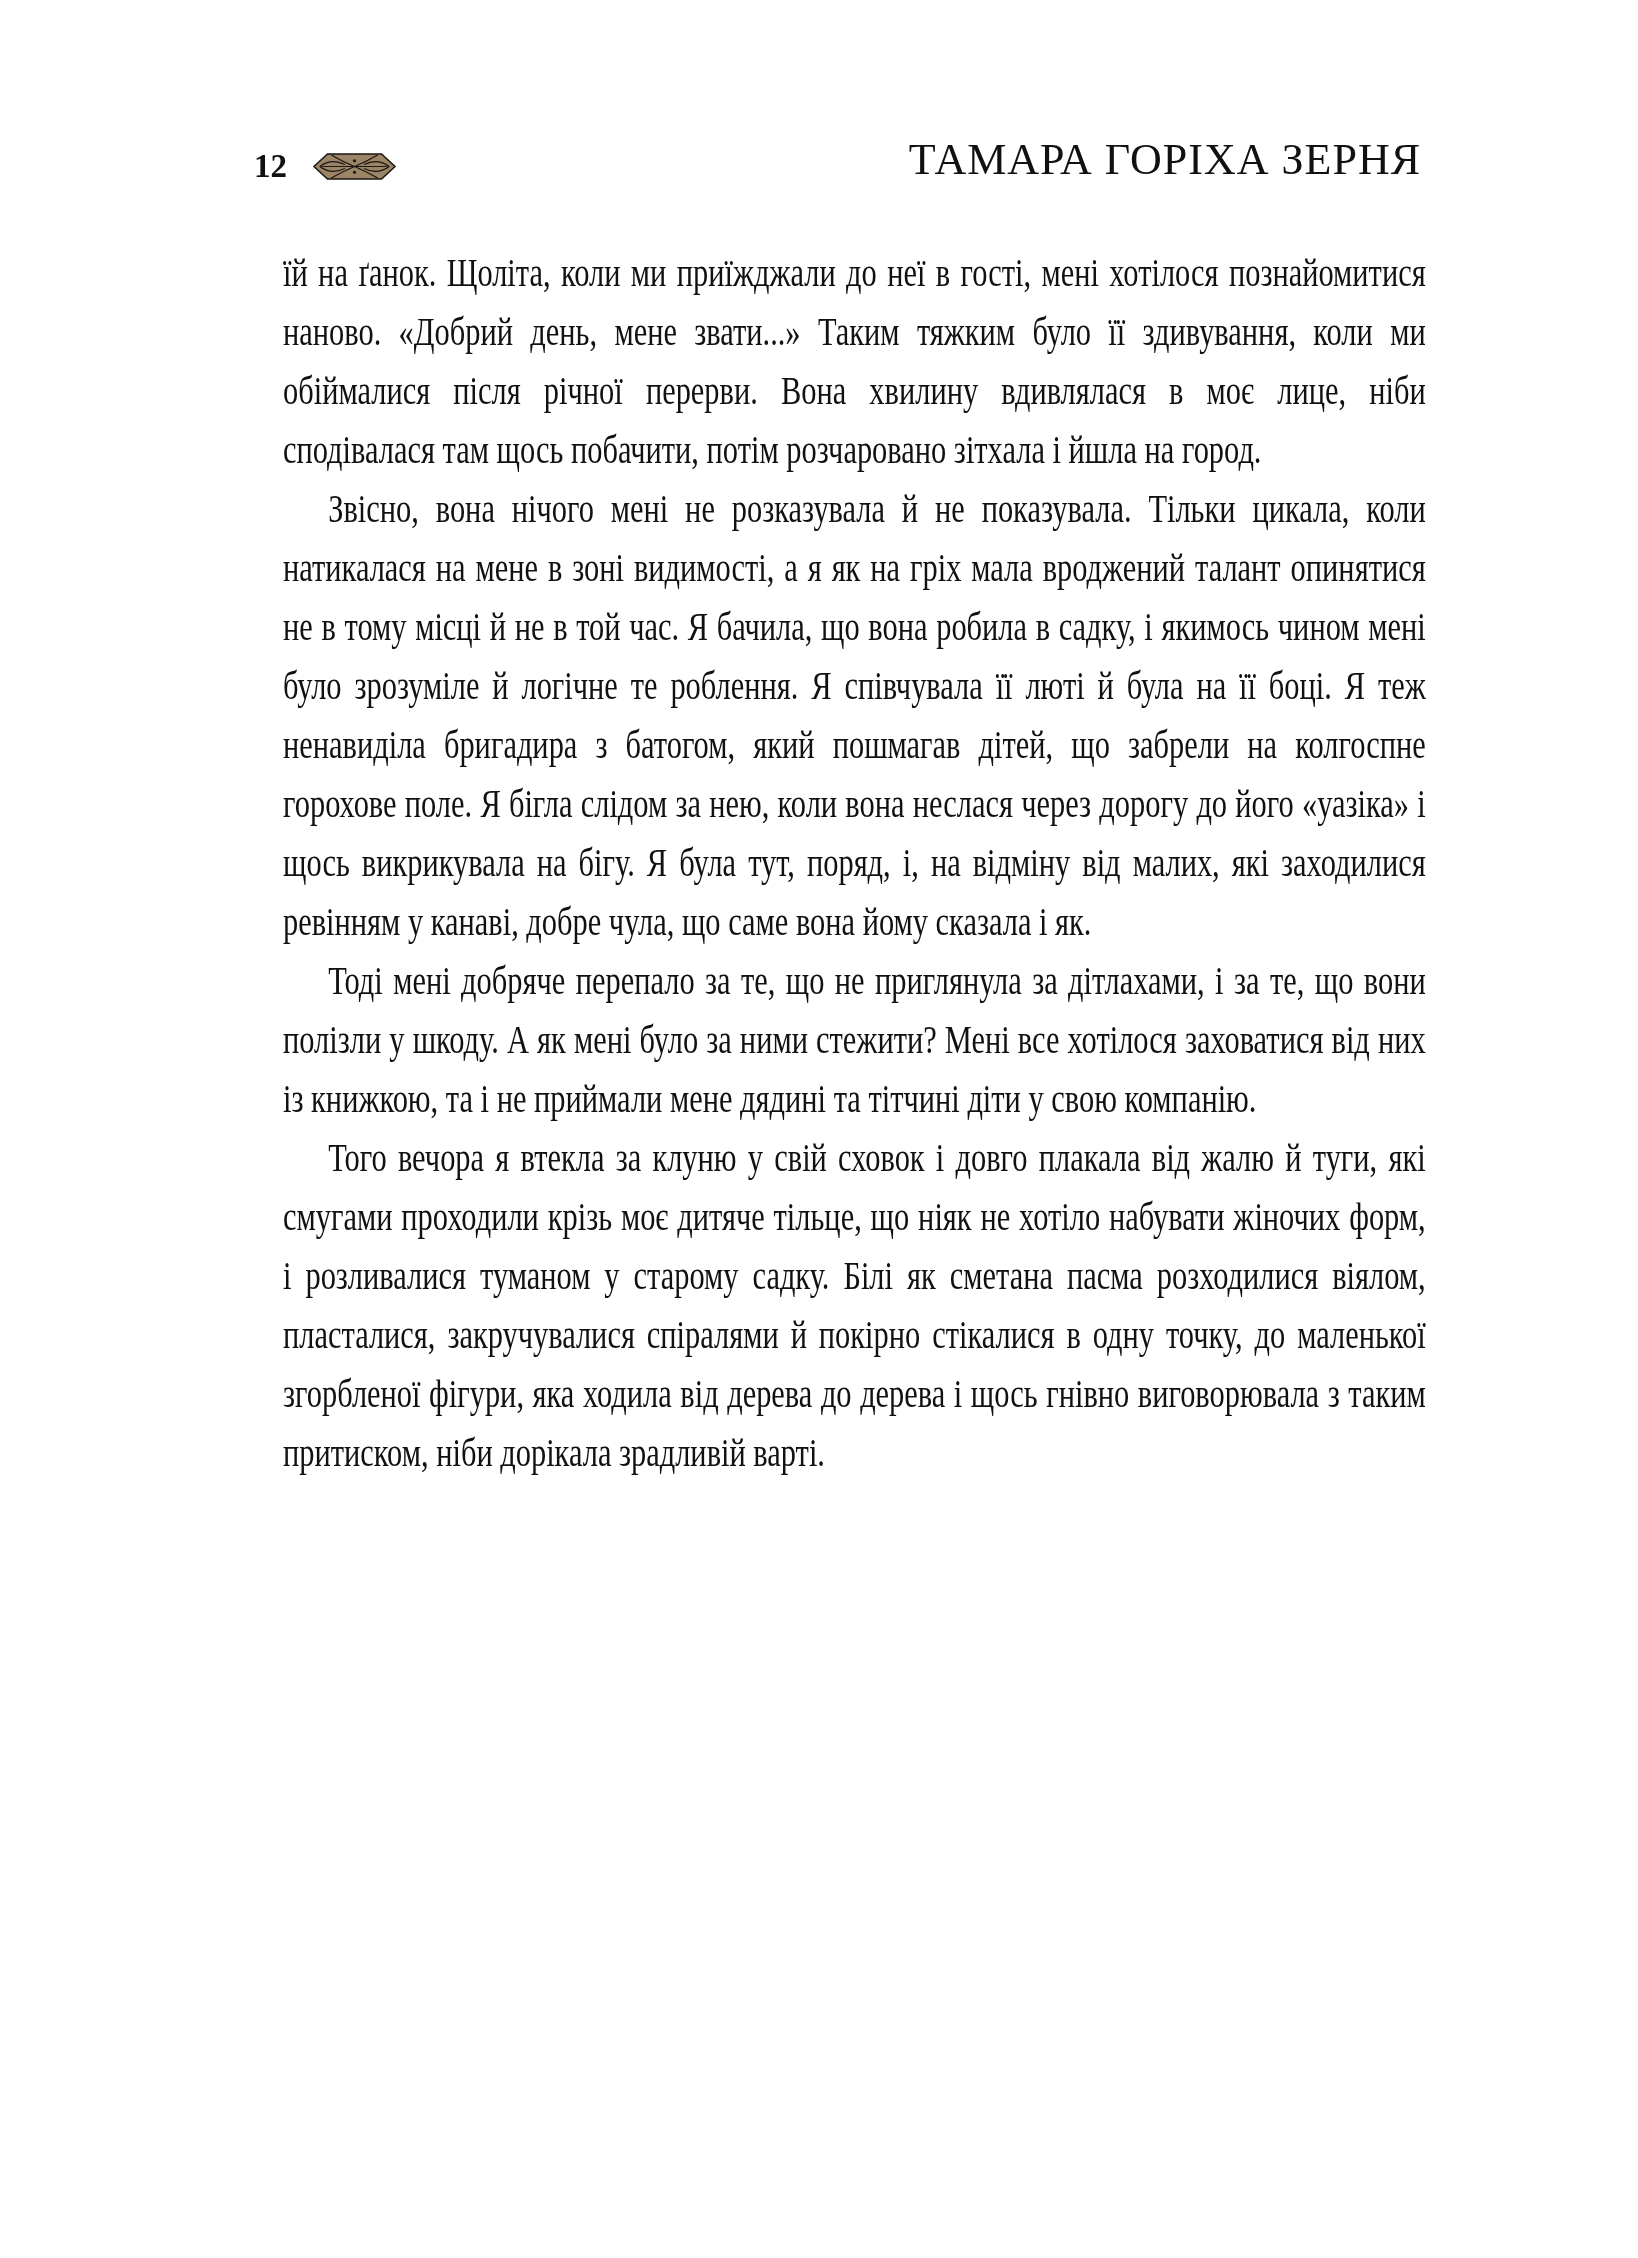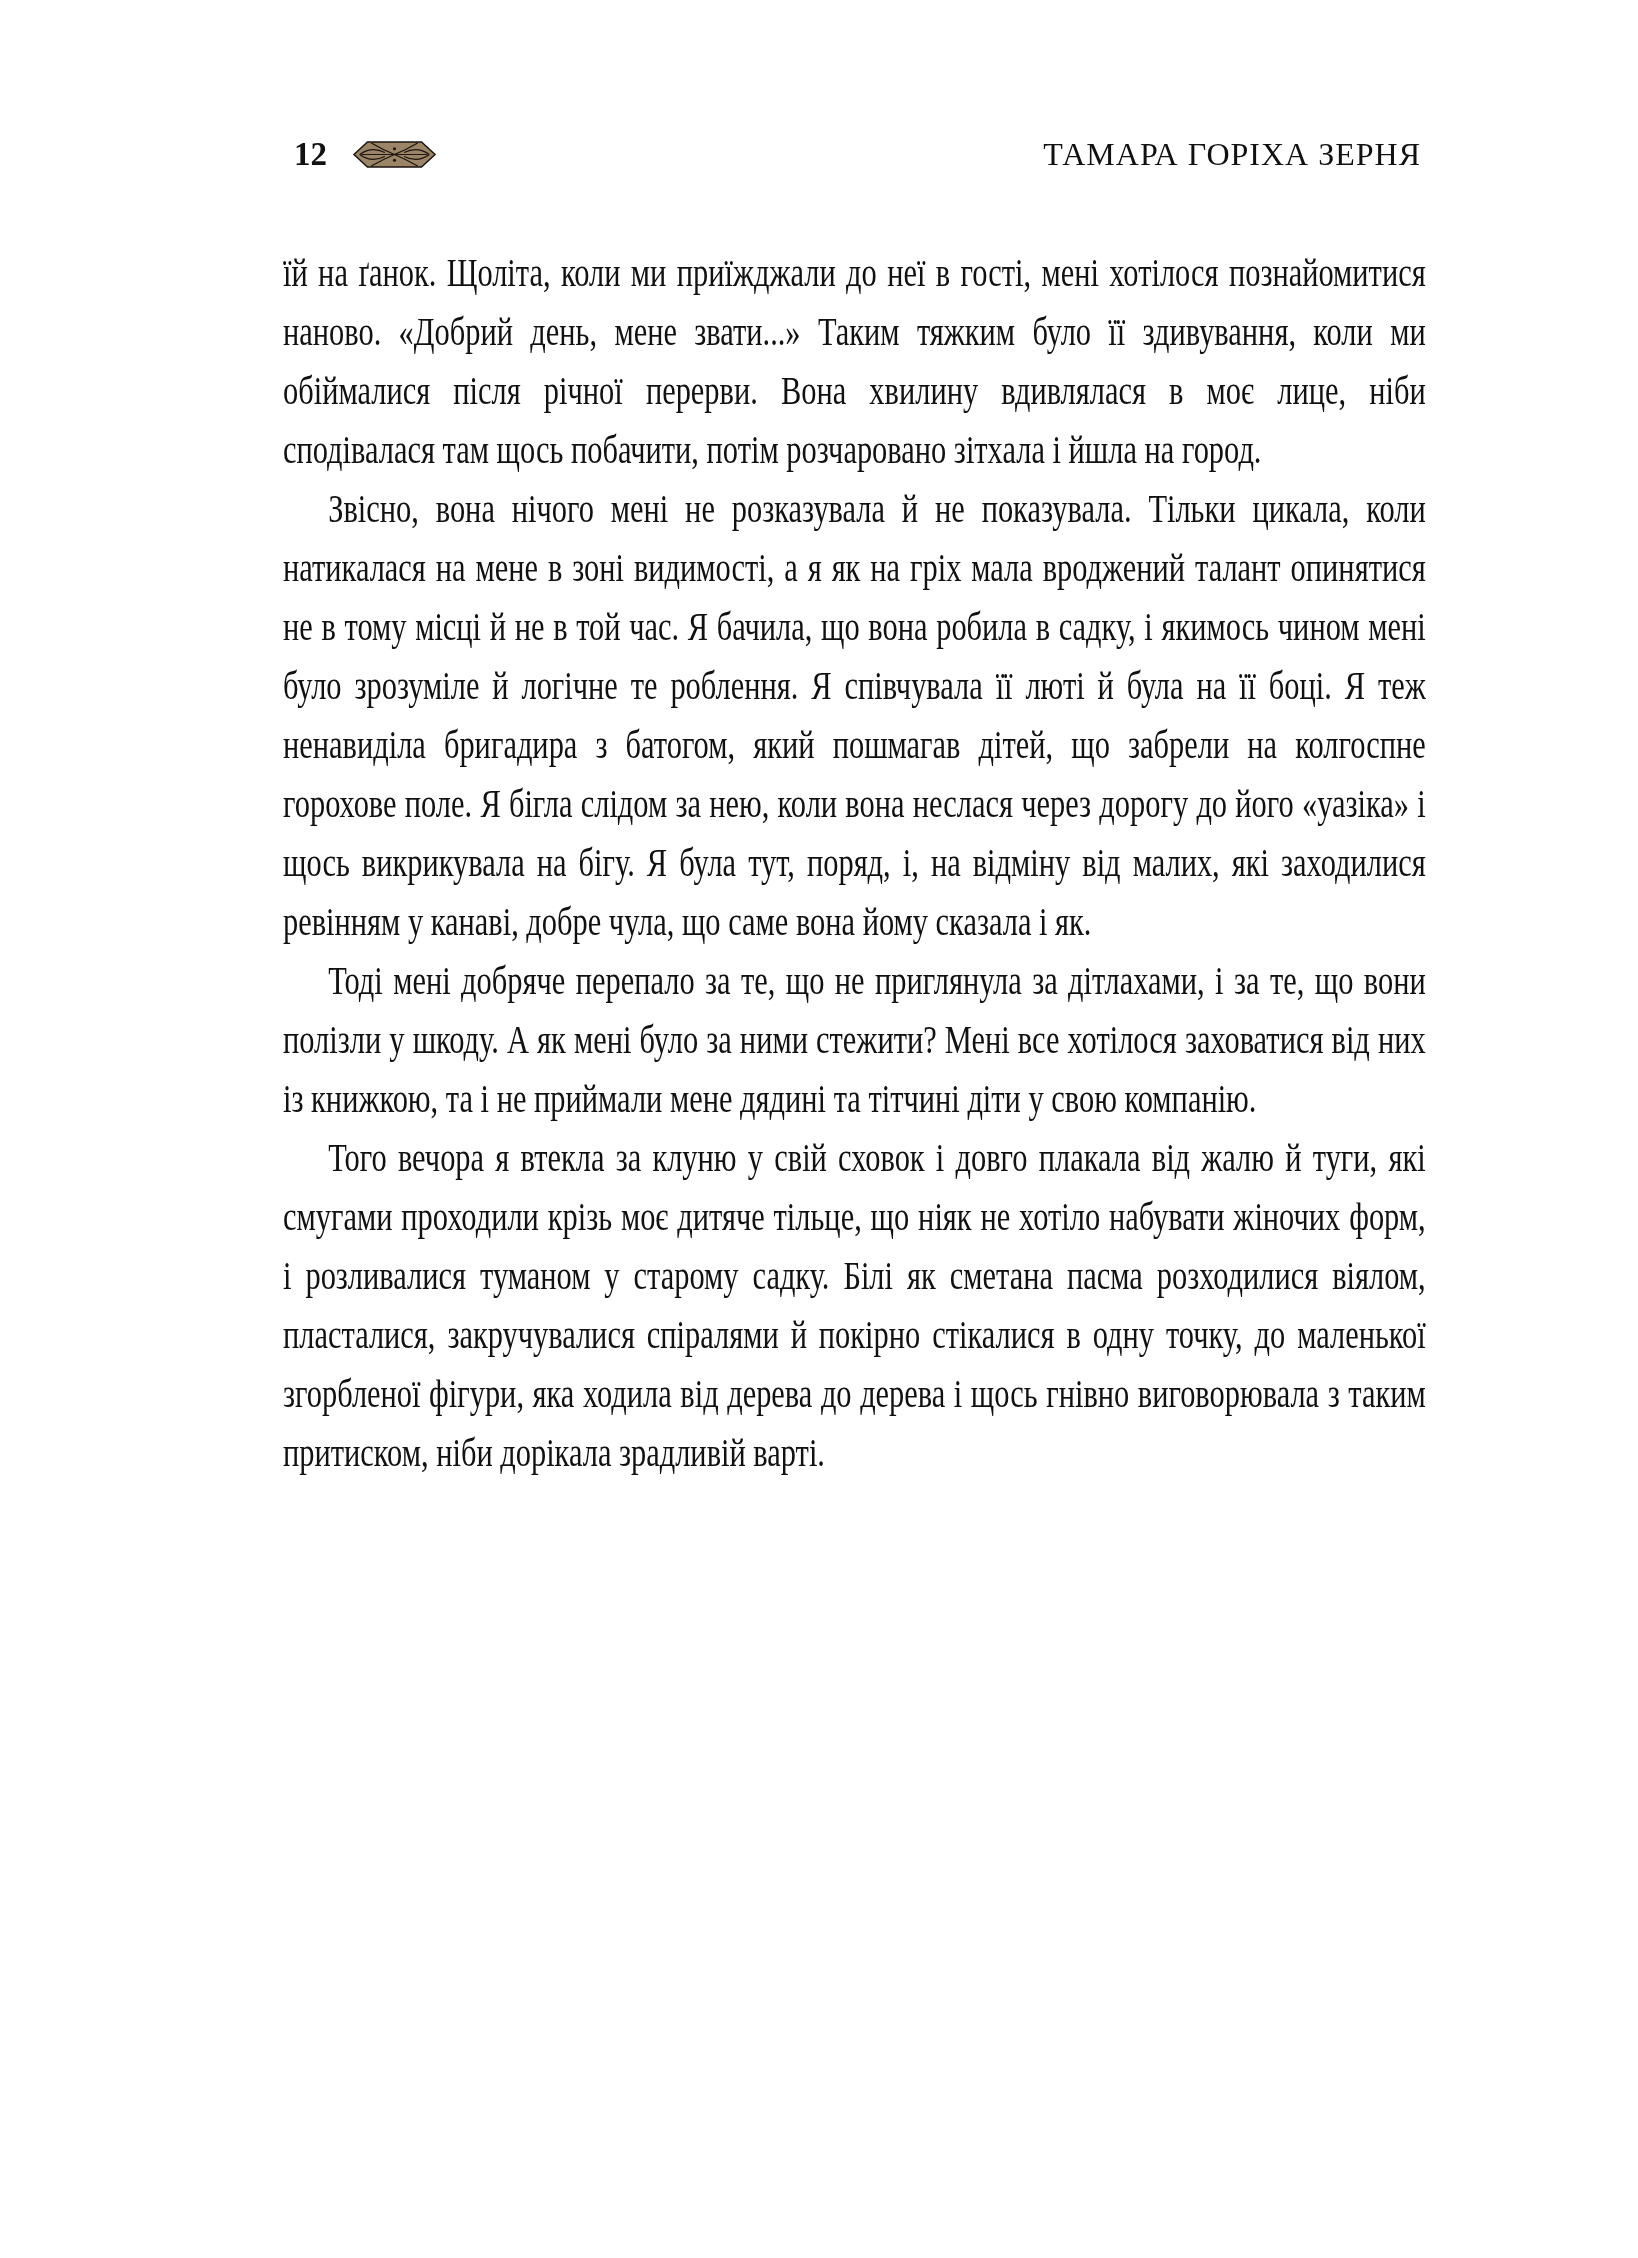--- a/index.html
+++ b/index.html
@@ -9,7 +9,7 @@
   }
   .header {
     position: absolute; left: 254px; right: 218px; top: 136px; height: 49px;
-    display: flex; align-items: flex-start; justify-content: space-between; margin-left: 40px;
+    display: flex; align-items: flex-end; justify-content: space-between;
   }
   .header-left { display: flex; align-items: center; gap: 25px; }
   .page-number { font-weight: bold; font-size: 33px; letter-spacing: 0px; }

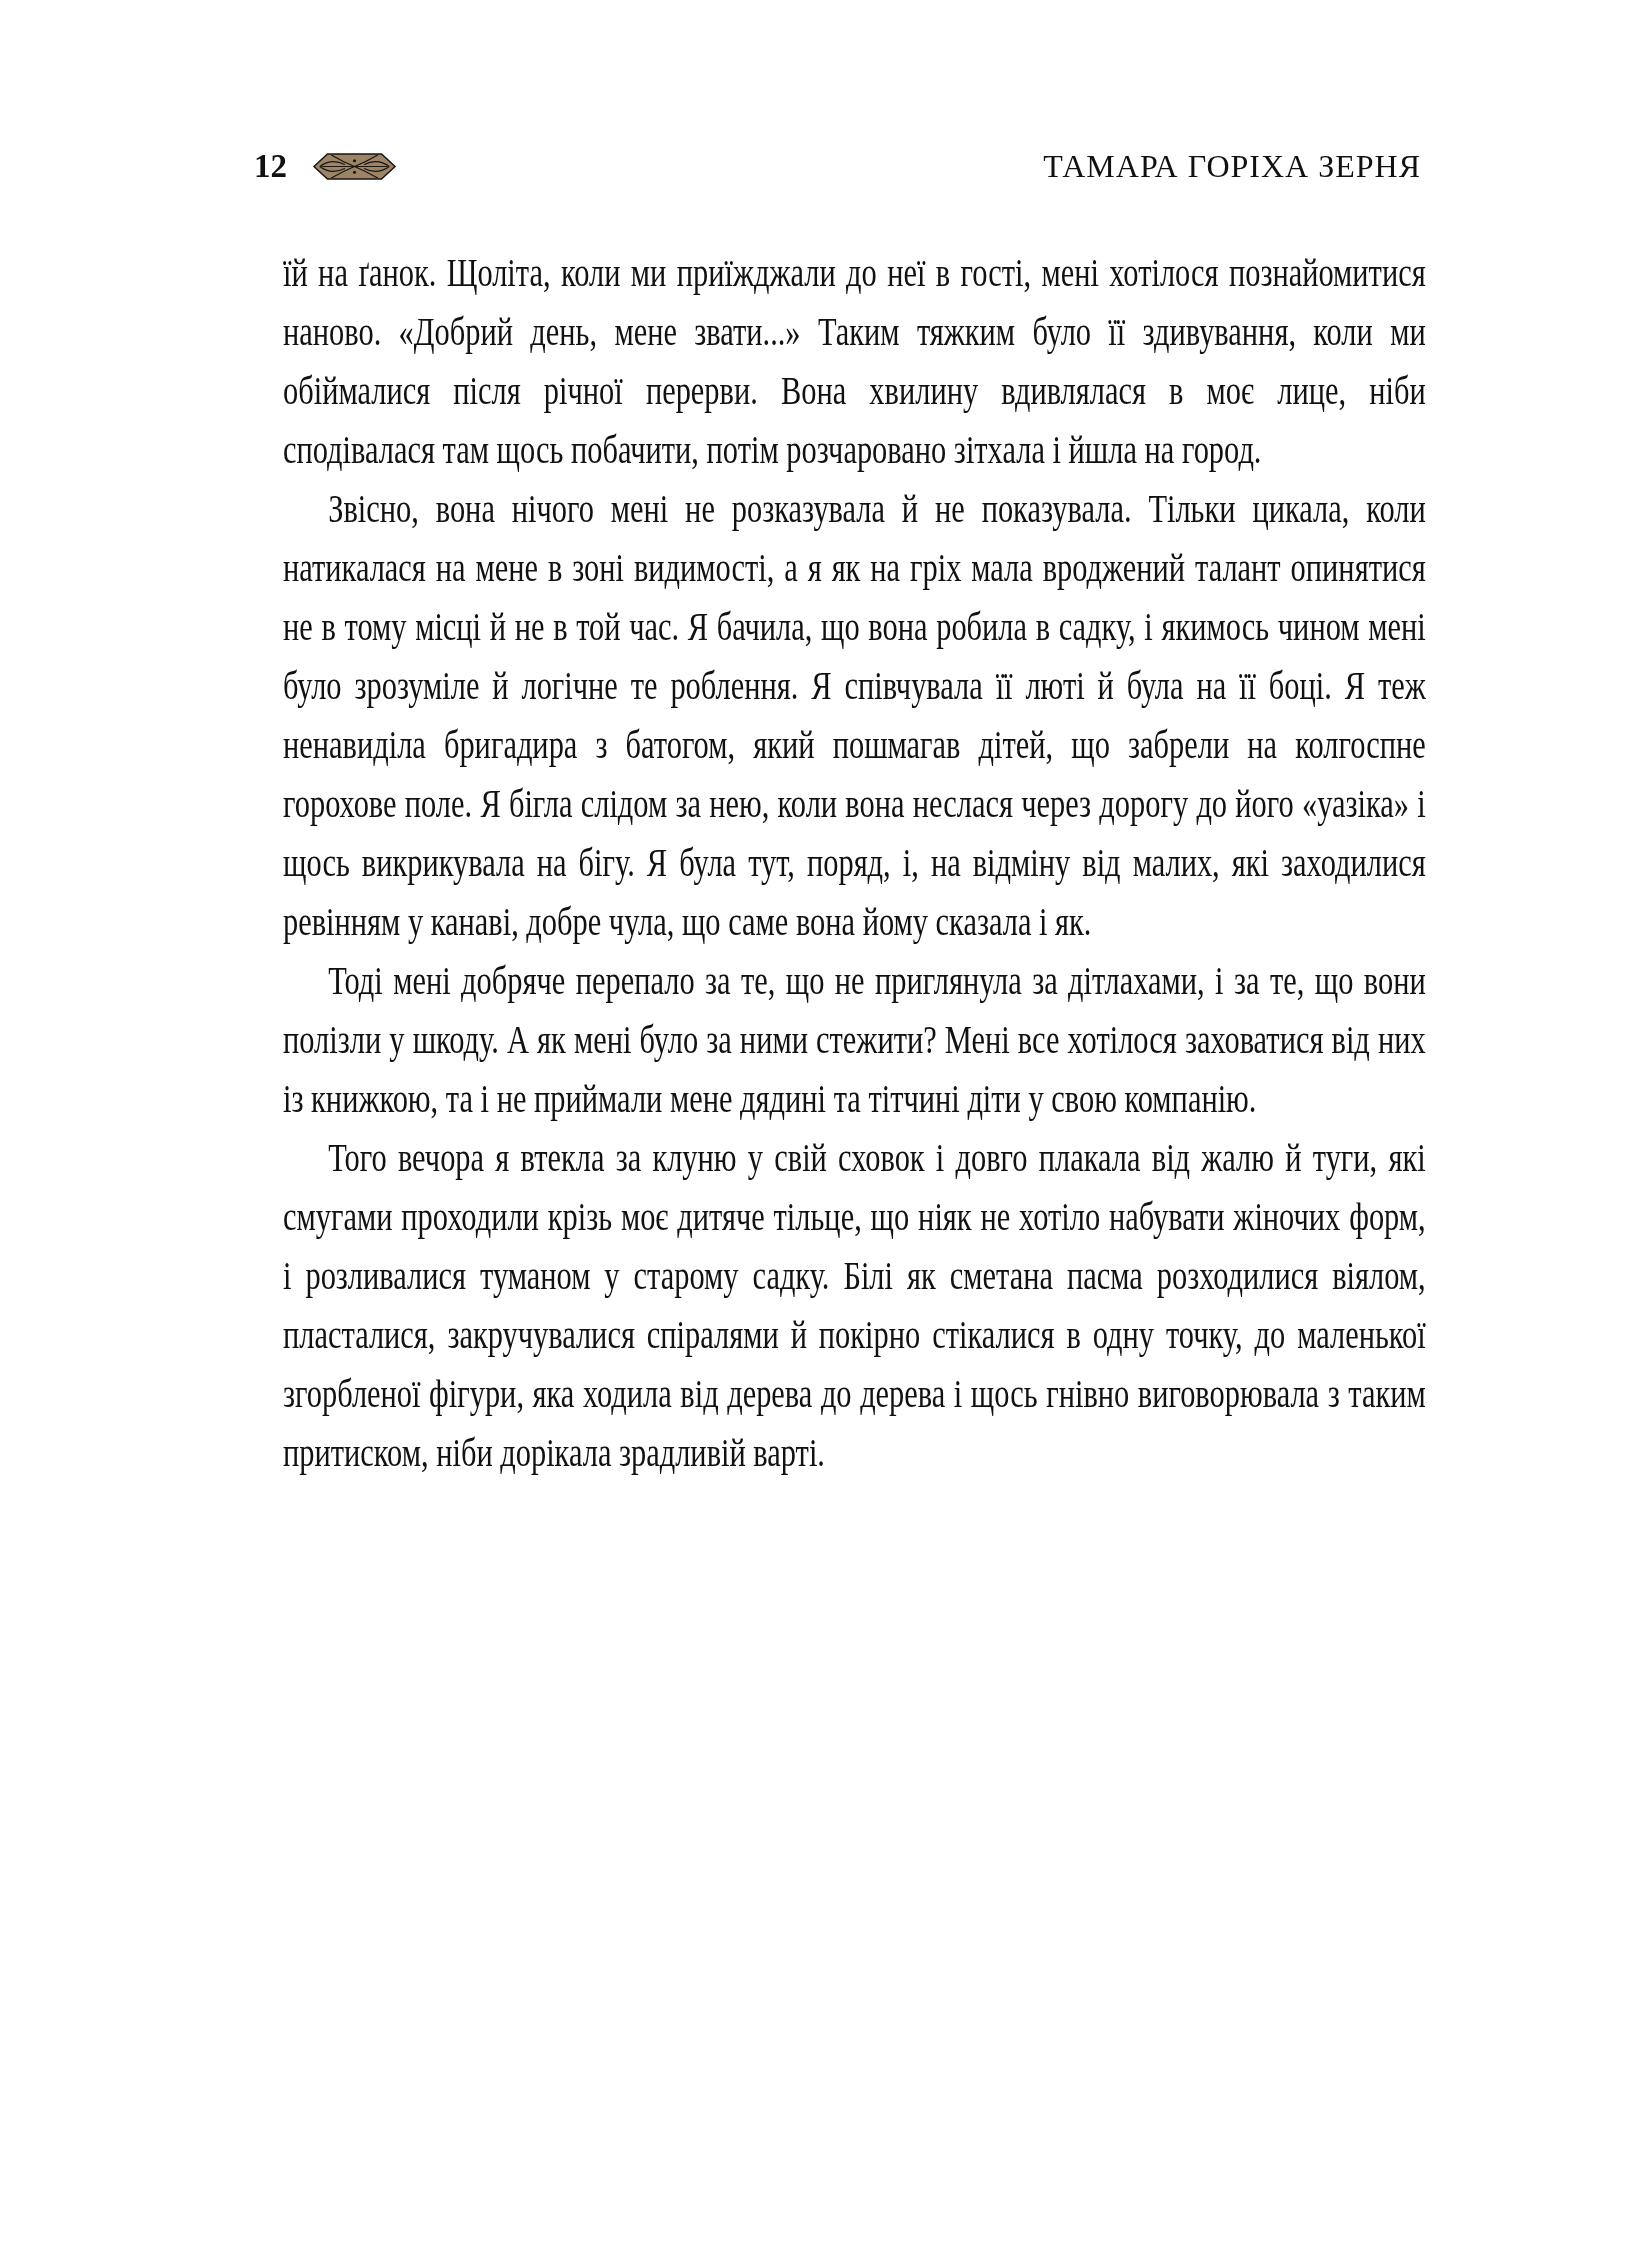--- a/index.html
+++ b/index.html
@@ -14,7 +14,7 @@
   .header-left { display: flex; align-items: center; gap: 25px; }
   .page-number { font-weight: bold; font-size: 33px; letter-spacing: 0px; }
   .ornament { width: 85px; height: 29px; display: block; }
-  .running-title { font-size: 32px; letter-spacing: 1px; }
+  .running-title { font-size: 44px; letter-spacing: 1px; }
   .body-text {
     position: absolute; left: 283px; width: 1143px; top: 243px;
     font-size: 39px; line-height: 59px; text-align: justify;

